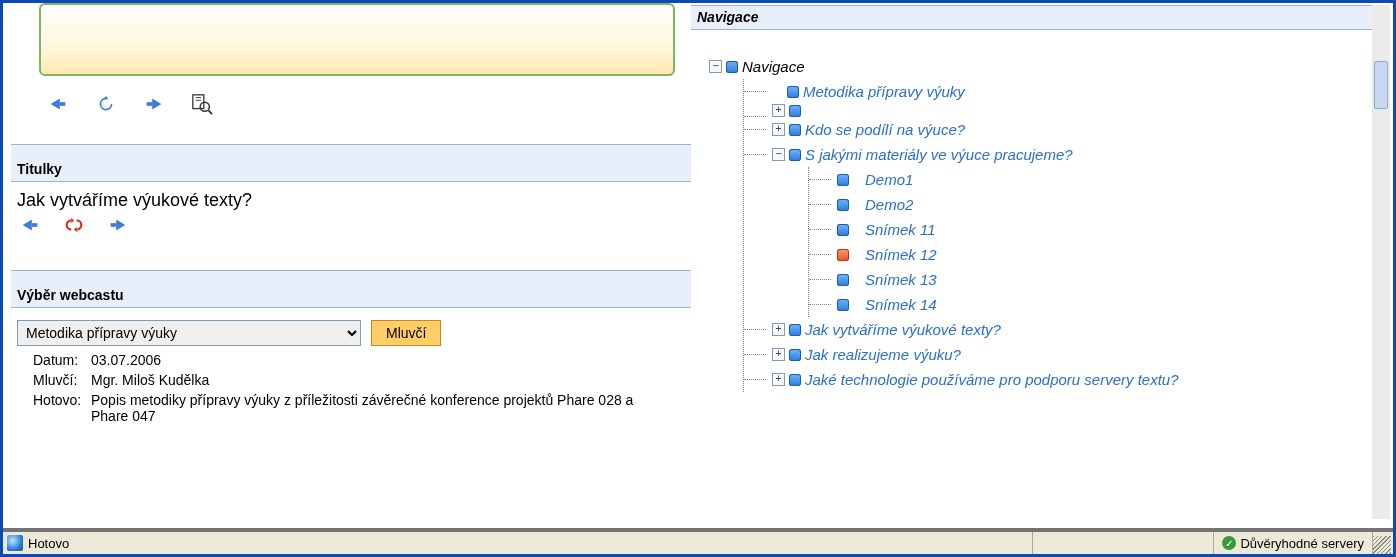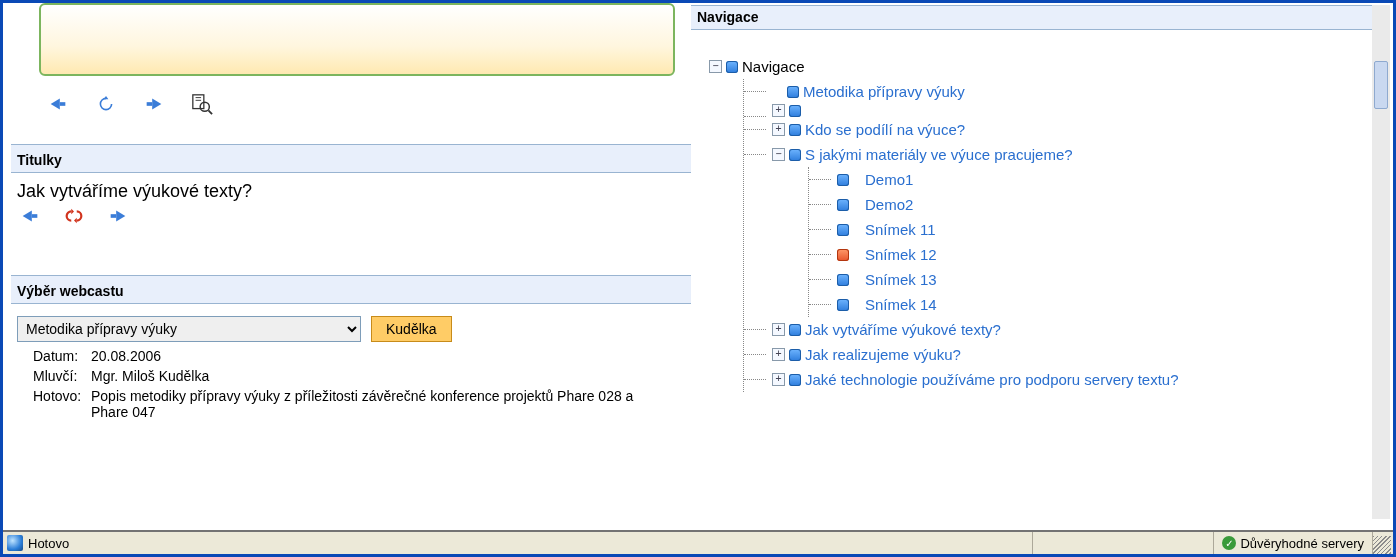--- a/index.html
+++ b/index.html
@@ -6,7 +6,7 @@
   .app{width:1396px;height:557px;position:relative;border:3px solid #0a49b6;box-sizing:border-box;background:#fff;overflow:hidden;}
   .content-area{display:flex;height:519px;}
   .left-col{width:688px;padding:0 0 0 8px;box-sizing:border-box;}
-  .right-col{flex:1;padding:0 20px 0 0;box-sizing:border-box;}
+  .right-col{flex:1;padding:0 20px 0 0;box-sizing:border-box;font-style:italic;}
   .video-box{margin:0 0 6px 28px;width:636px;height:73px;border:2px solid #7cb55e;border-radius:6px;background:linear-gradient(#fff 0%,#fff6de 60%,#ffe9b1 100%);box-sizing:border-box;}
   .vid-ctrls{display:flex;gap:26px;padding:6px 0 0 36px;height:34px;align-items:center;}
   .vid-ctrls span{cursor:pointer;}

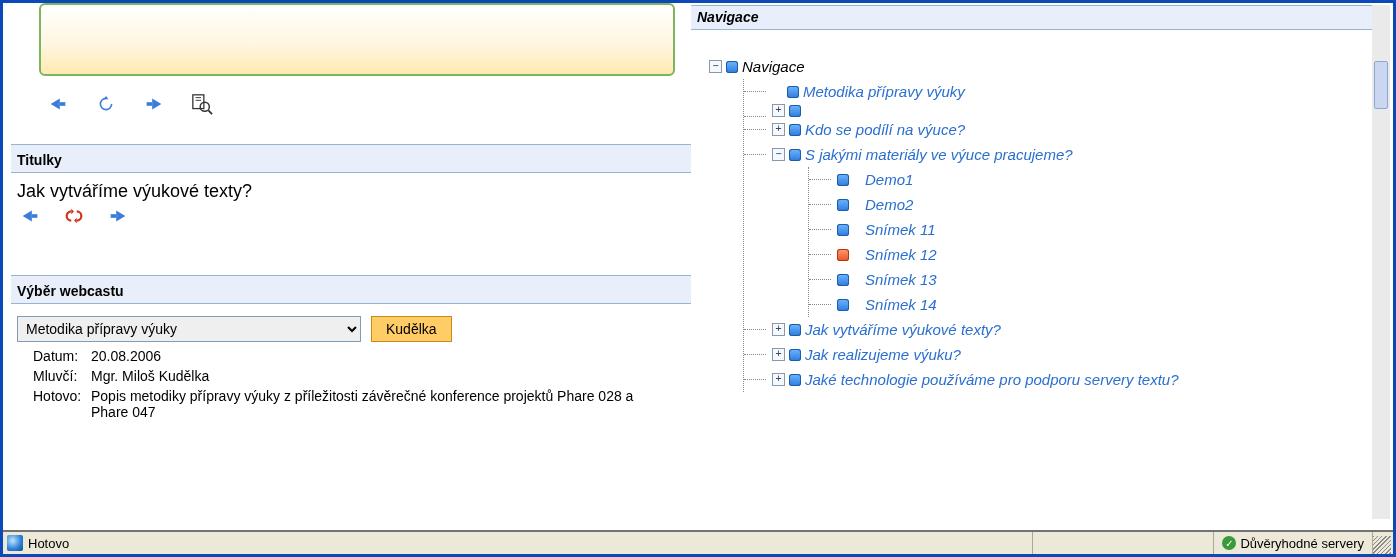--- a/index.html
+++ b/index.html
@@ -10,7 +10,7 @@
   .video-box{margin:0 0 6px 28px;width:636px;height:73px;border:2px solid #7cb55e;border-radius:6px;background:linear-gradient(#fff 0%,#fff6de 60%,#ffe9b1 100%);box-sizing:border-box;}
   .vid-ctrls{display:flex;gap:26px;padding:6px 0 0 36px;height:34px;align-items:center;}
   .vid-ctrls span{cursor:pointer;}
-  .section-head{background:#e8effb;border-top:1px solid #99b4d1;border-bottom:1px solid #99b4d1;font-weight:bold;padding:7px 6px 4px 6px;margin-top:22px;}
+  .section-head{background:#e8effb;border-top:1px solid #99b4d1;border-bottom:1px solid #99b4d1;font-weight:bold;padding:16px 6px 4px 6px;margin-top:22px;}
   .subtitle-text{padding:8px 0 2px 6px;font-size:18px;}
   .sub-ctrls{display:flex;gap:22px;padding:4px 0 0 8px;align-items:center;}
   .sub-ctrls span{cursor:pointer;}

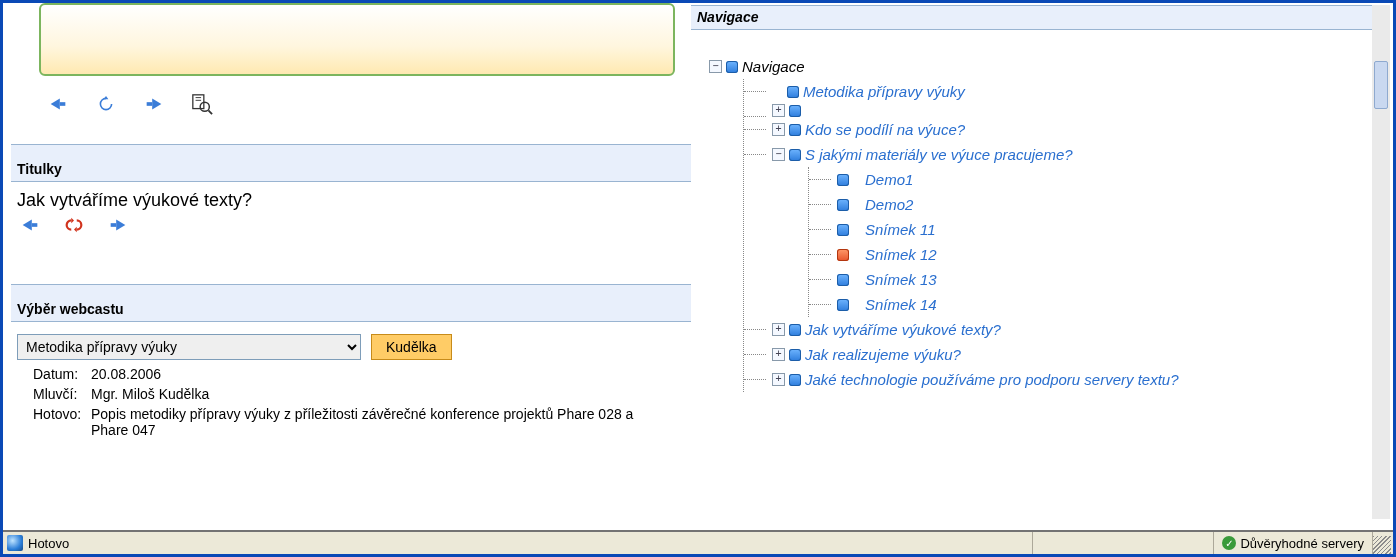--- a/index.html
+++ b/index.html
@@ -117,7 +117,7 @@
         </span>
       </div>
 
-      <div class="section-head" style="margin-top:48px">Výběr webcastu</div>
+      <div class="section-head" style="margin-top:34px">Výběr webcastu</div>
       <div class="select-row">
         <select class="webcast">
           <option>Metodika přípravy výuky</option>

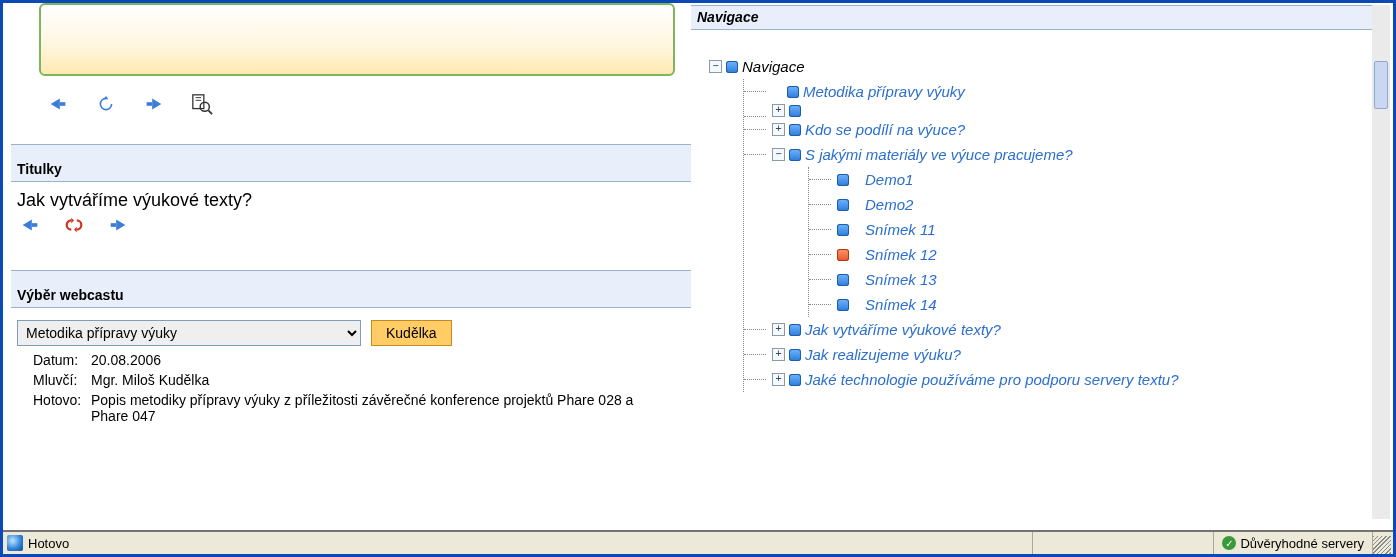--- a/index.html
+++ b/index.html
@@ -122,7 +122,7 @@
         <select class="webcast">
           <option>Metodika přípravy výuky</option>
         </select>
-        <button class="play-btn">Kudělka</button>
+        <button class="play-btn">Mluvčí</button>
       </div>
       <div class="meta">
         <div class="meta-row">

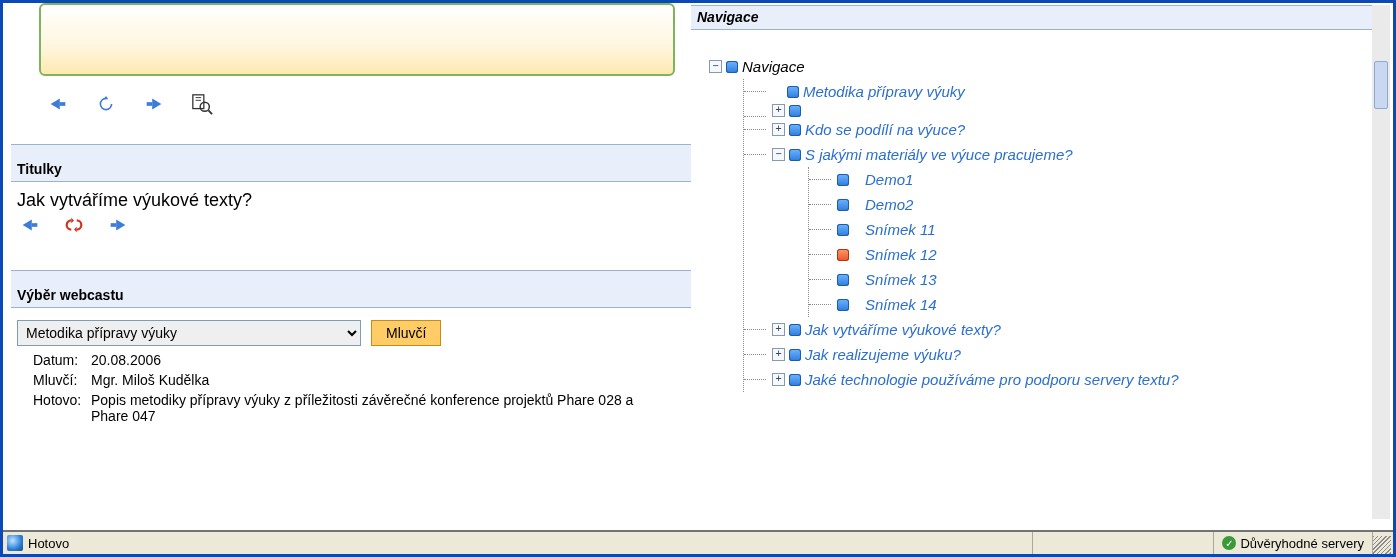--- a/index.html
+++ b/index.html
@@ -127,7 +127,7 @@
       <div class="meta">
         <div class="meta-row">
           <div class="meta-label">Datum:</div>
-          <div class="meta-val">20.08.2006</div>
+          <div class="meta-val">03.07.2006</div>
         </div>
         <div class="meta-row">
           <div class="meta-label">Mluvčí:</div>

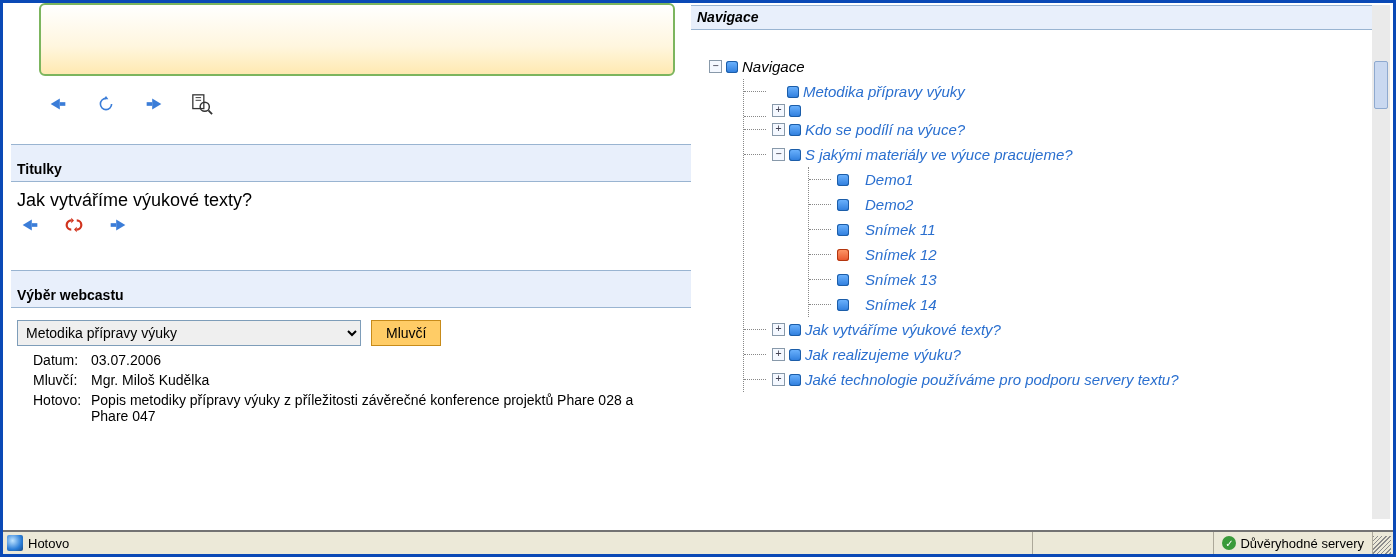--- a/index.html
+++ b/index.html
@@ -38,7 +38,7 @@
   .tree a{color:#2a6fcf;text-decoration:none;cursor:pointer;}
   .tree .root-label{color:#000;}
   
-  .statusbar{position:absolute;left:0;right:0;bottom:0;height:22px;border-top:2px solid #737373;background:#ece9d8;display:flex;align-items:center;font-size:13px;}
+  .statusbar{position:absolute;left:0;right:0;bottom:0;height:22px;border-top:4px solid #737373;background:#ece9d8;display:flex;align-items:center;font-size:13px;}
   .st-ie{width:16px;height:16px;margin:0 5px 0 4px;border-radius:2px;background:radial-gradient(circle at 35% 35%,#bfe4ff,#2b7ed8 60%,#174a86);}
   .st-text{flex:1;}
   .st-sep{border-left:1px solid #aca899;height:100%;}

